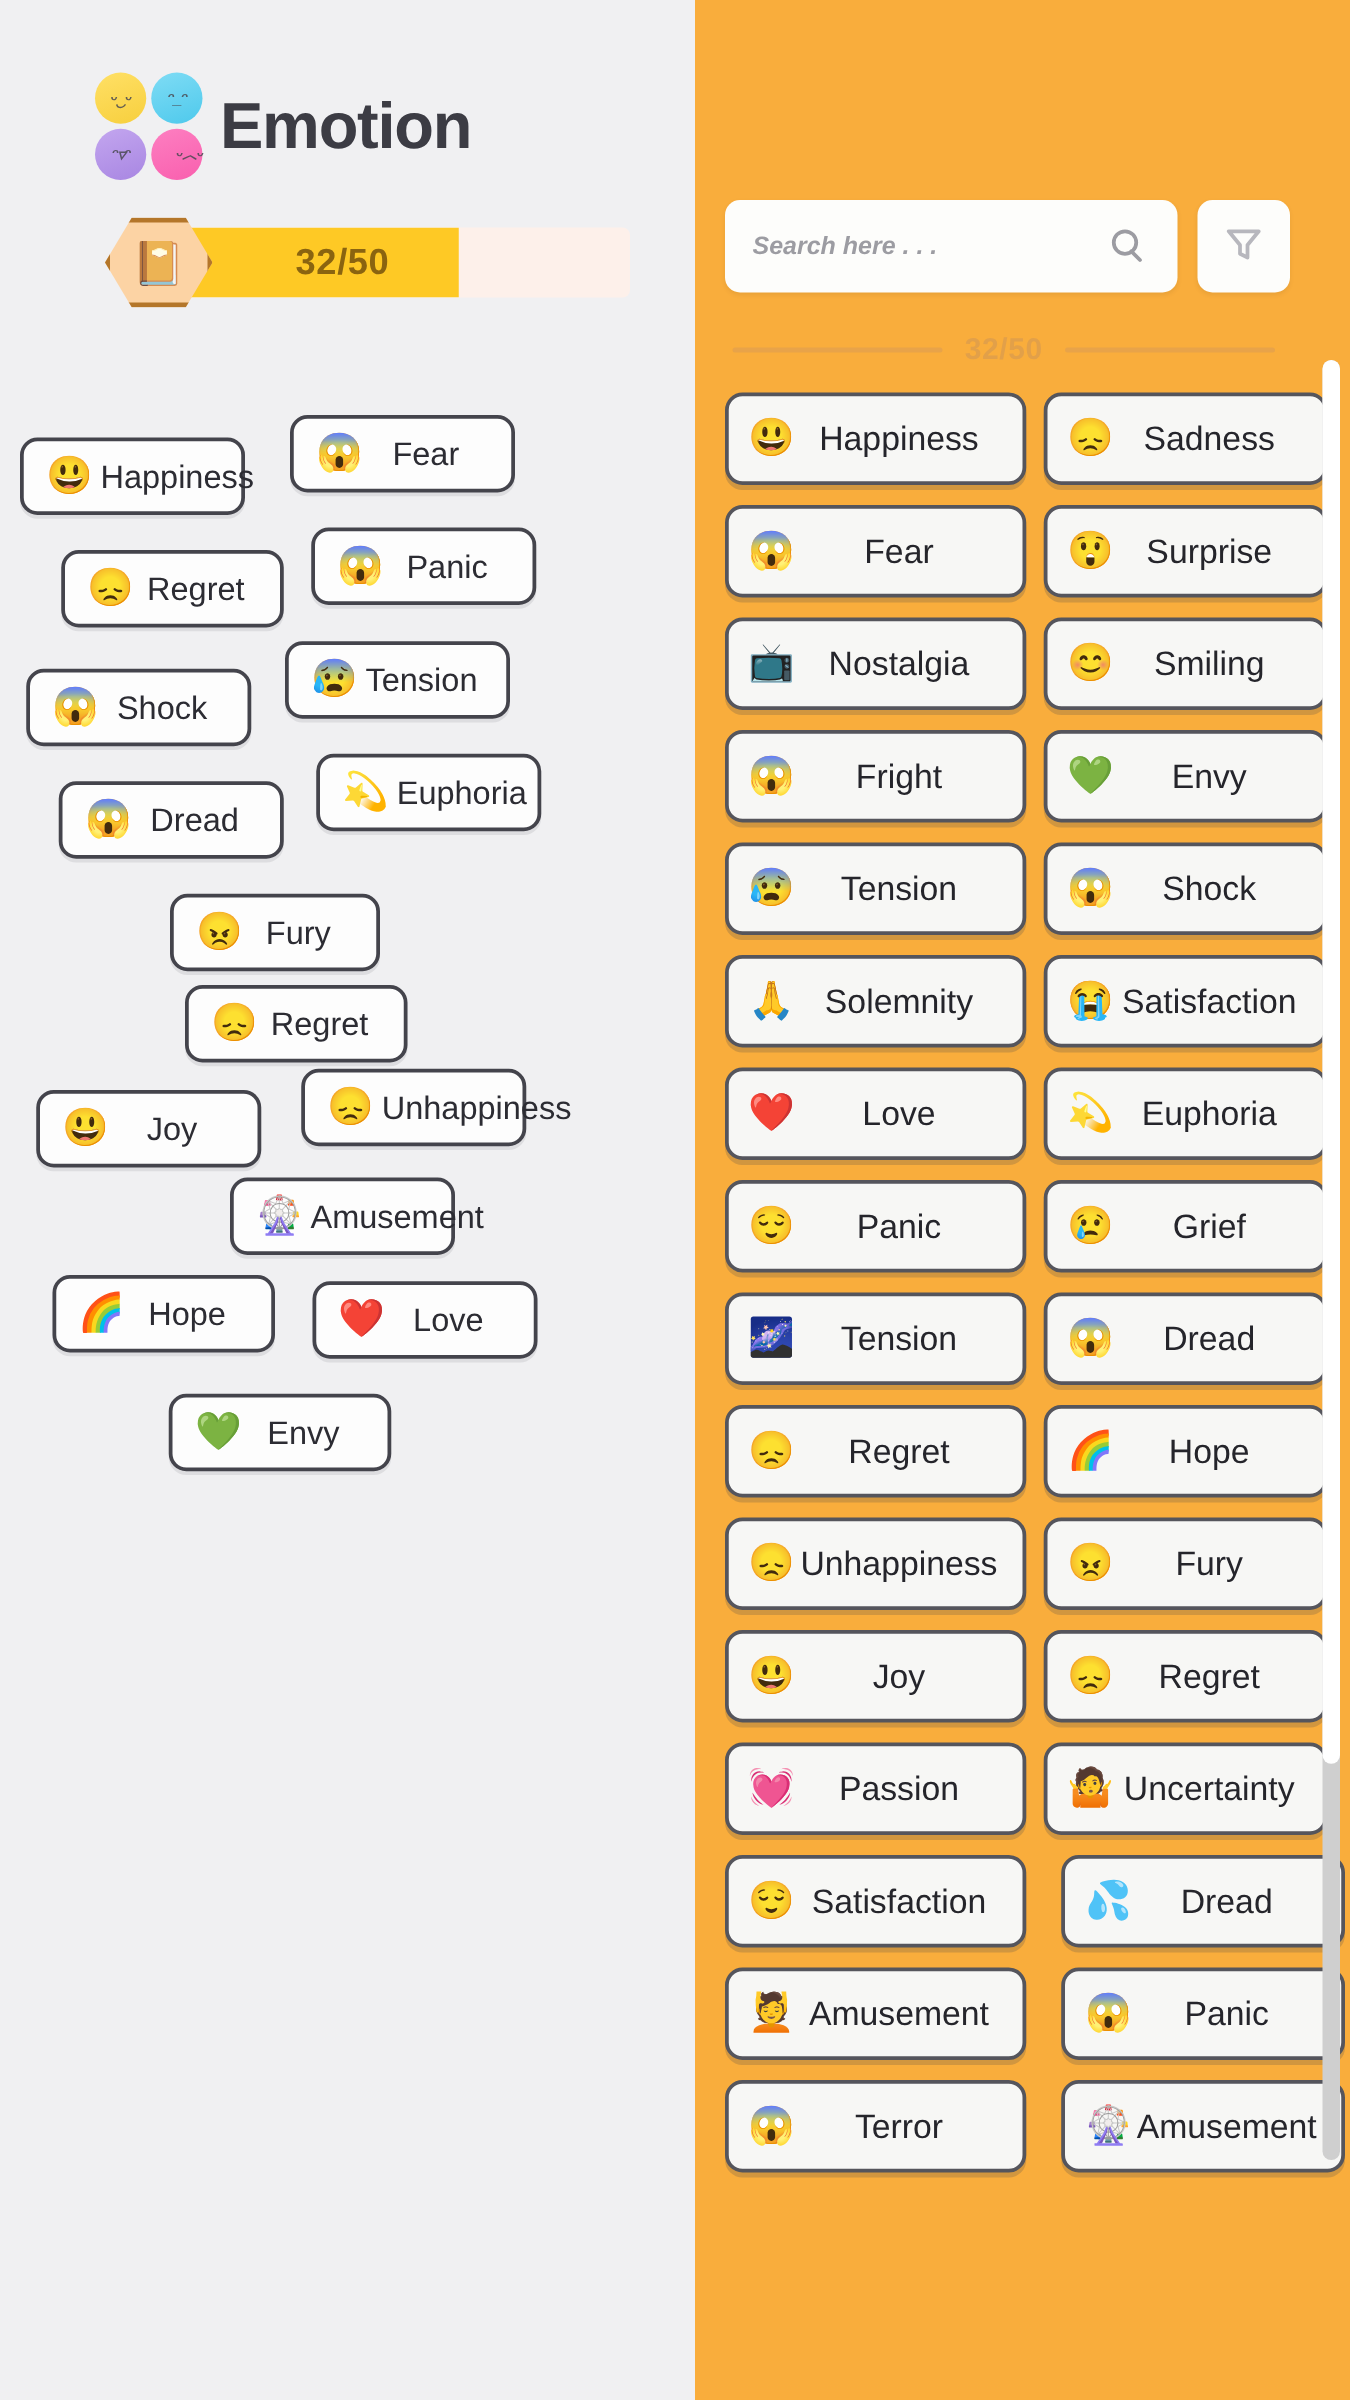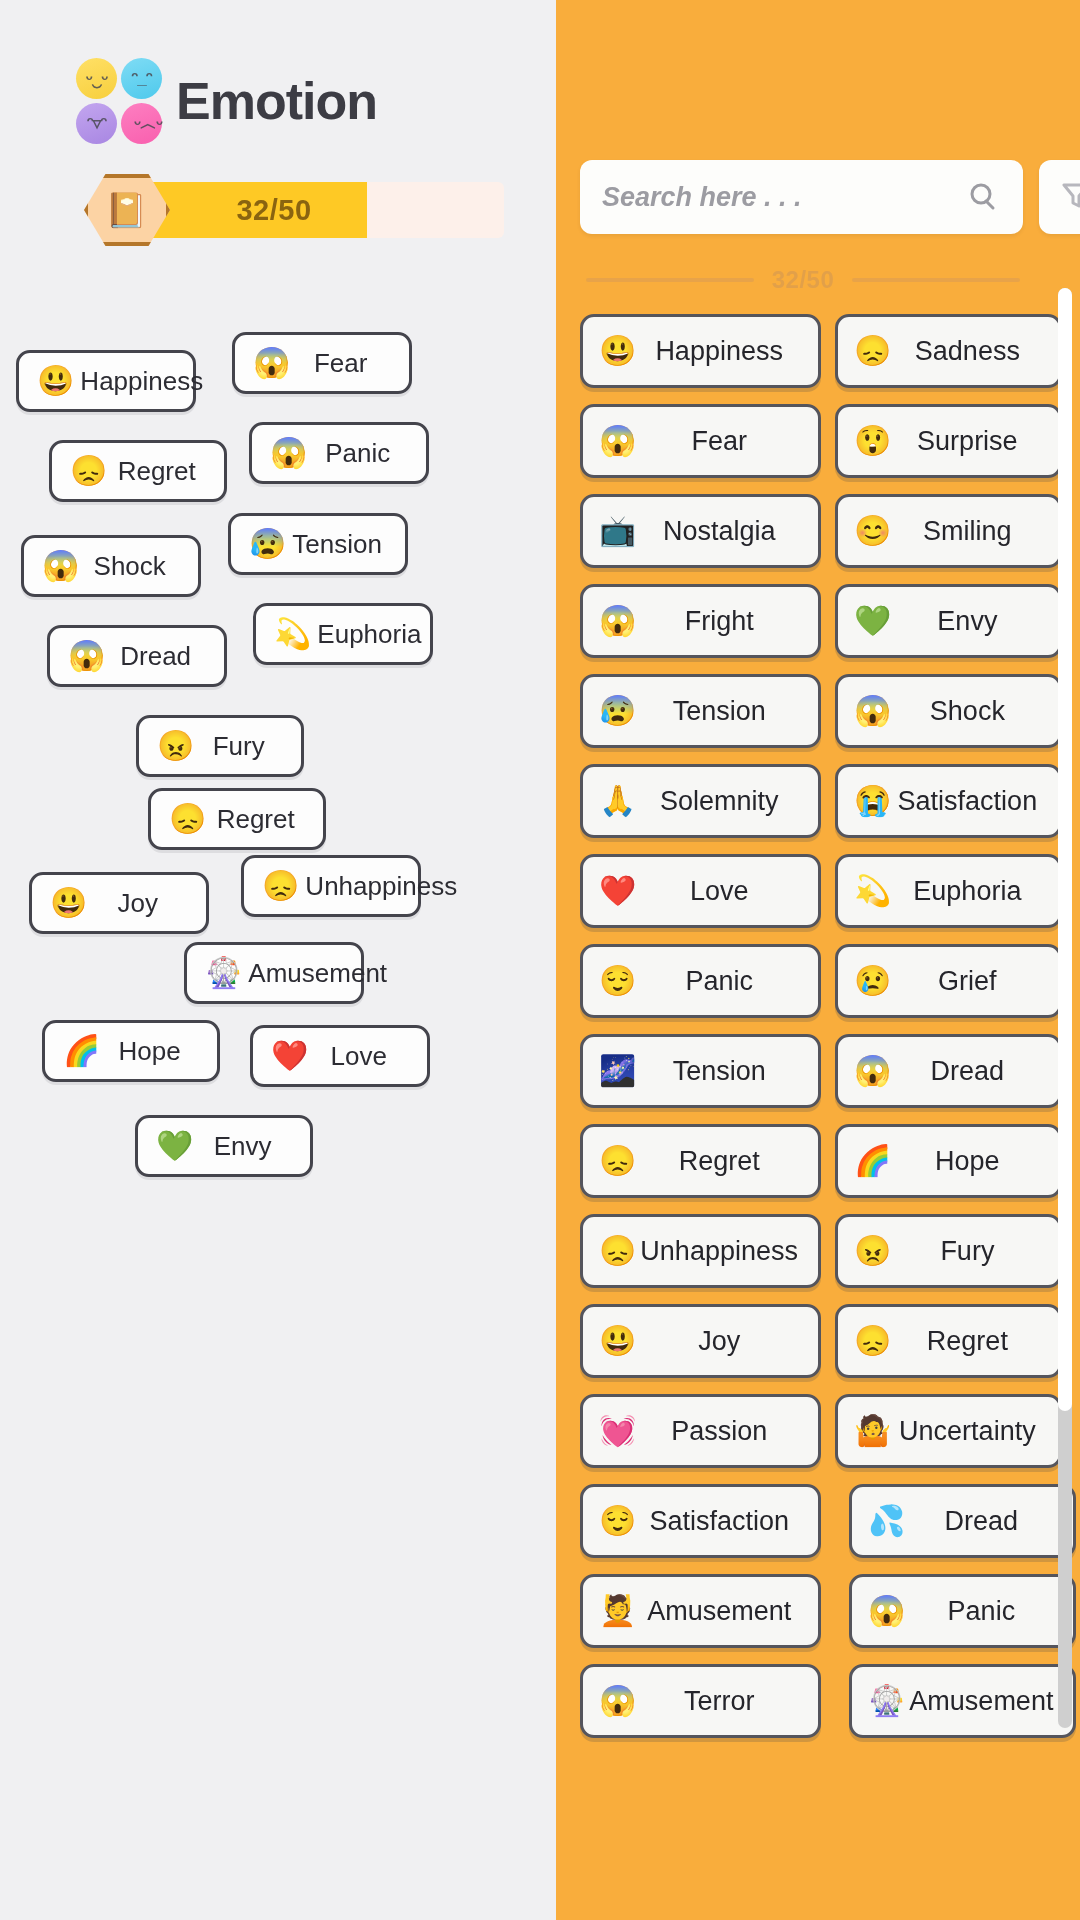--- a/index.html
+++ b/index.html
@@ -44,7 +44,7 @@
   .logo-face.f2 { background: linear-gradient(160deg,#7fdcf5,#4ec9ec); }
   .logo-face.f3 { background: linear-gradient(160deg,#c3a6ef,#a886e2); }
   .logo-face.f4 { background: linear-gradient(160deg,#fd7fc1,#f95fae); justify-content: flex-end; }
-  .logo-face span { font-size: 17px; letter-spacing: -1px; opacity: .85; }
+  .logo-face span { font-size: 13px; letter-spacing: -1px; opacity: .85; font-style: italic; }
 
   #app-title {
     font-size: 52px;

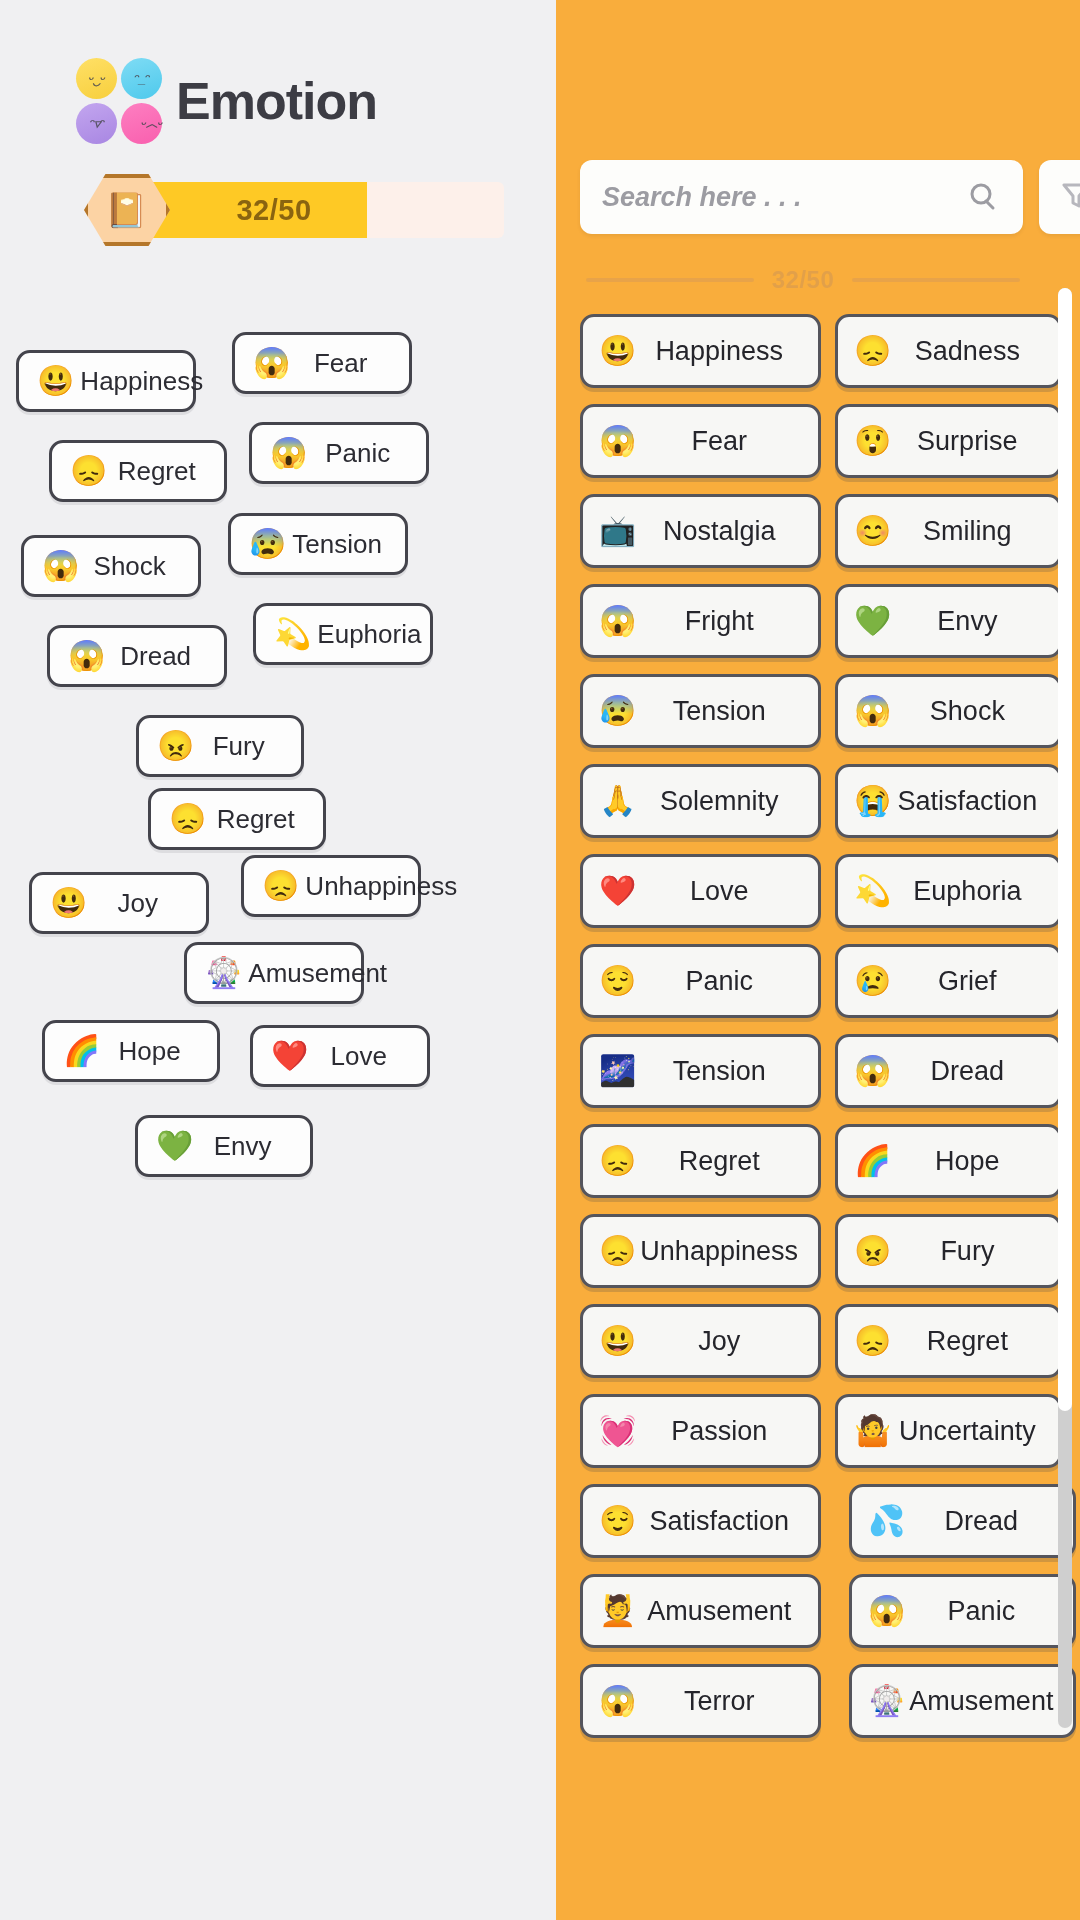--- a/index.html
+++ b/index.html
@@ -145,7 +145,7 @@
     flex: 1;
     border: none; outline: none; background: transparent;
     font-family: "Liberation Sans", sans-serif;
-    font-size: 27px;
+    font-size: 20px;
     font-style: italic;
     font-weight: 700;
     color: #4c1d95;

